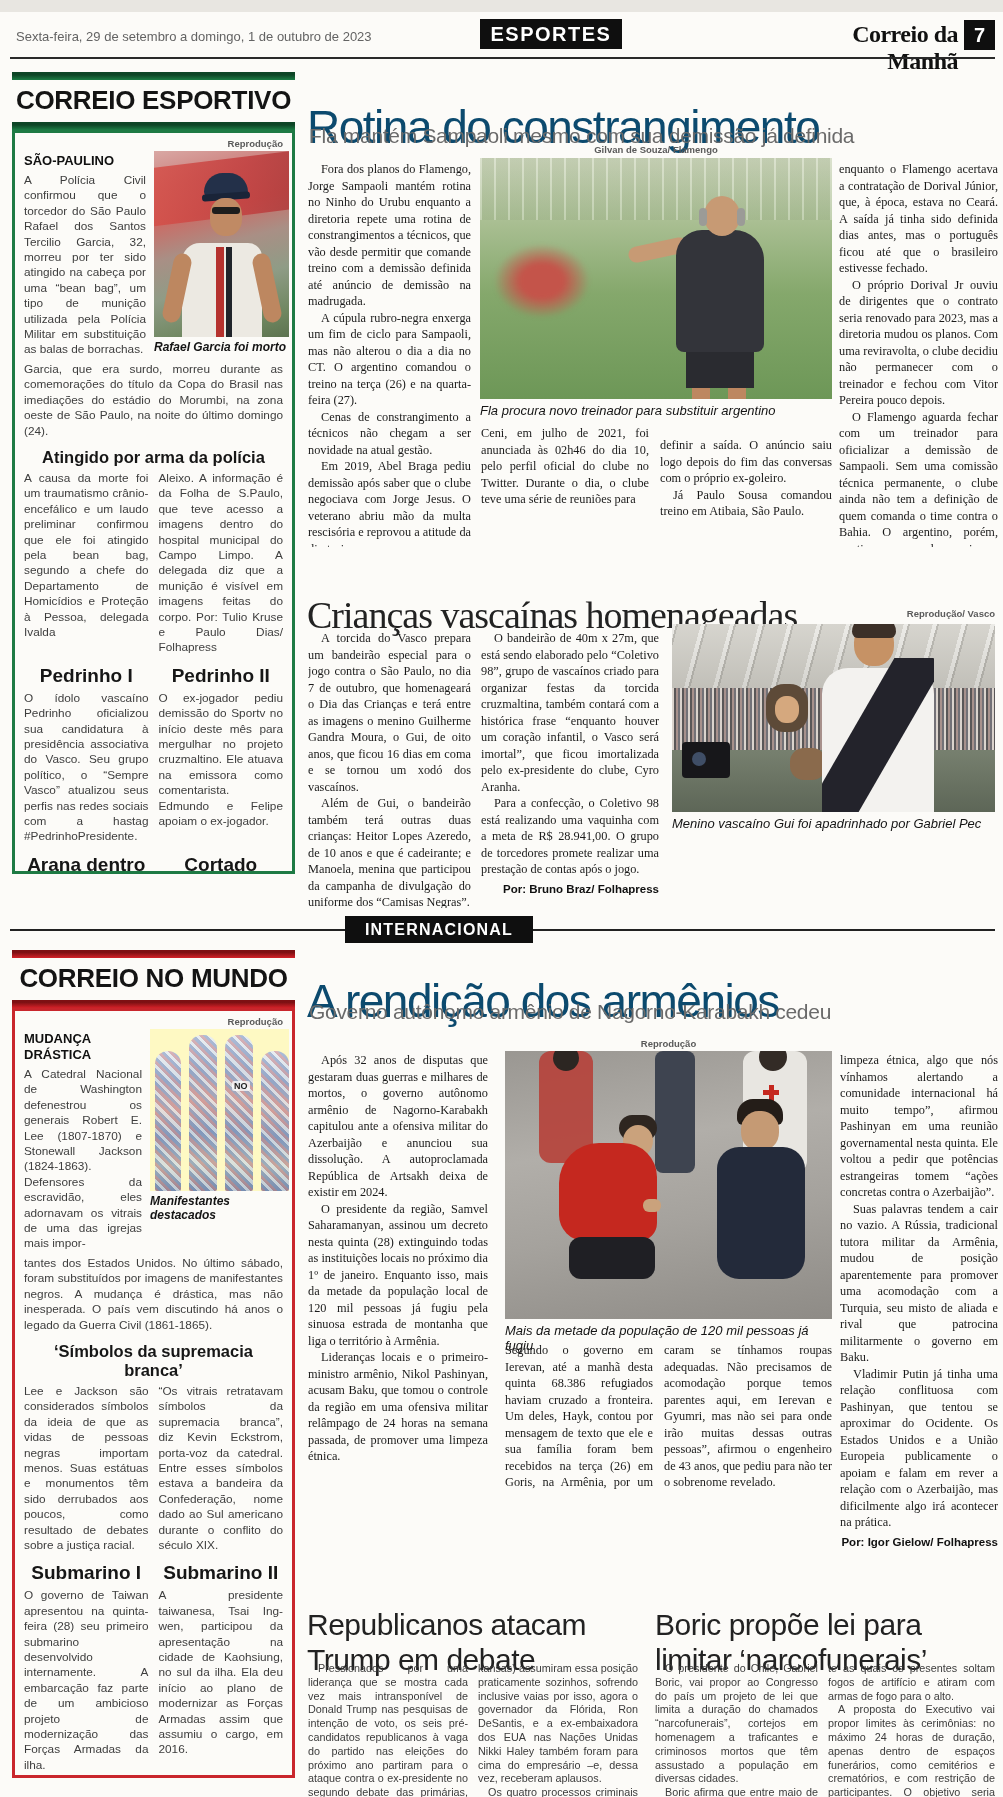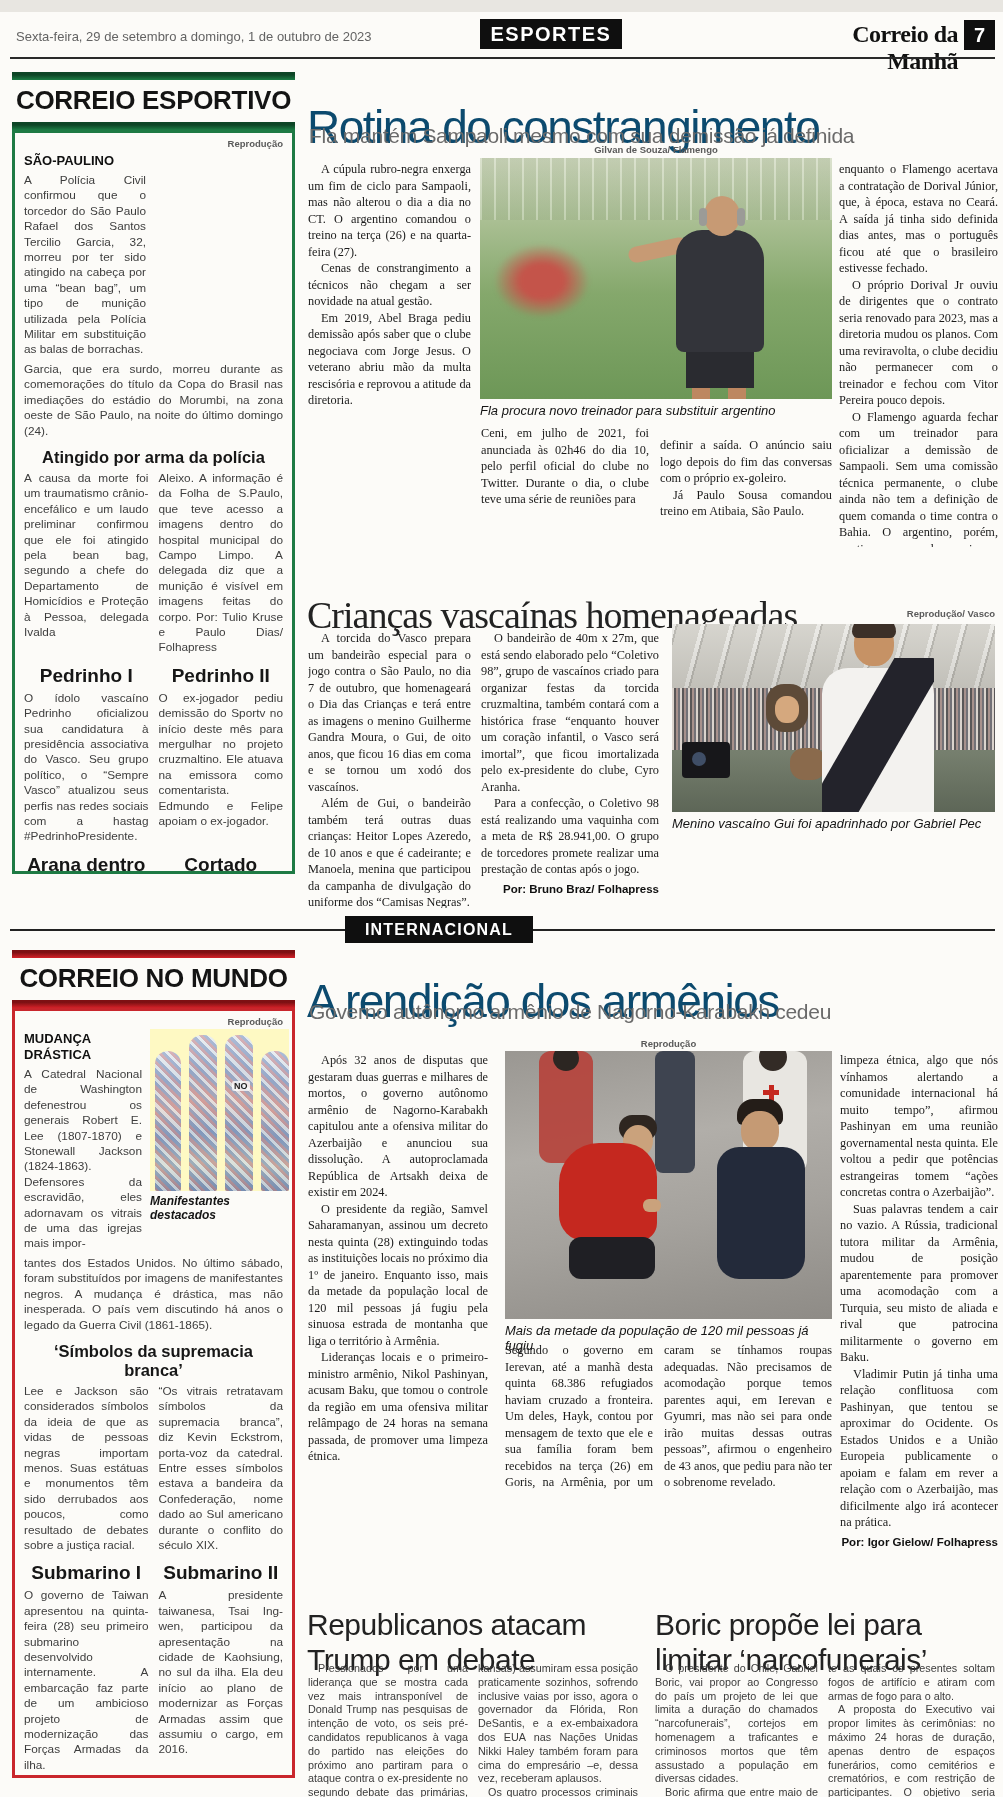--- a/index.html
+++ b/index.html
@@ -222,6 +222,7 @@
   <div class="caption" style="left:480px;top:391px;width:352px;">Fla procura novo treinador para substituir argentino</div>
 
   <div class="serifcol" id="fla-c1" style="left:308px;top:149px;width:163px;height:386px;">
+    <p>Fora dos planos do Flamengo, Jorge Sampaoli mantém rotina no Ninho do Urubu enquanto a diretoria repete uma rotina de constrangimentos a técnicos, que vão desde permitir que comande treino com a demissão definida até anúncio de demissão na madrugada.</p>
     <p>A cúpula rubro-negra enxerga um fim de ciclo para Sampaoli, mas não alterou o dia a dia no CT. O argentino comandou o treino na terça (26) e na quarta-feira (27).</p>
     <p>Cenas de constrangimento a técnicos não chegam a ser novidade na atual gestão.</p>
     <p>Em 2019, Abel Braga pediu demissão após saber que o clube negociava com Jorge Jesus. O veterano abriu mão da multa rescisória e reprovou a atitude da diretoria.</p>

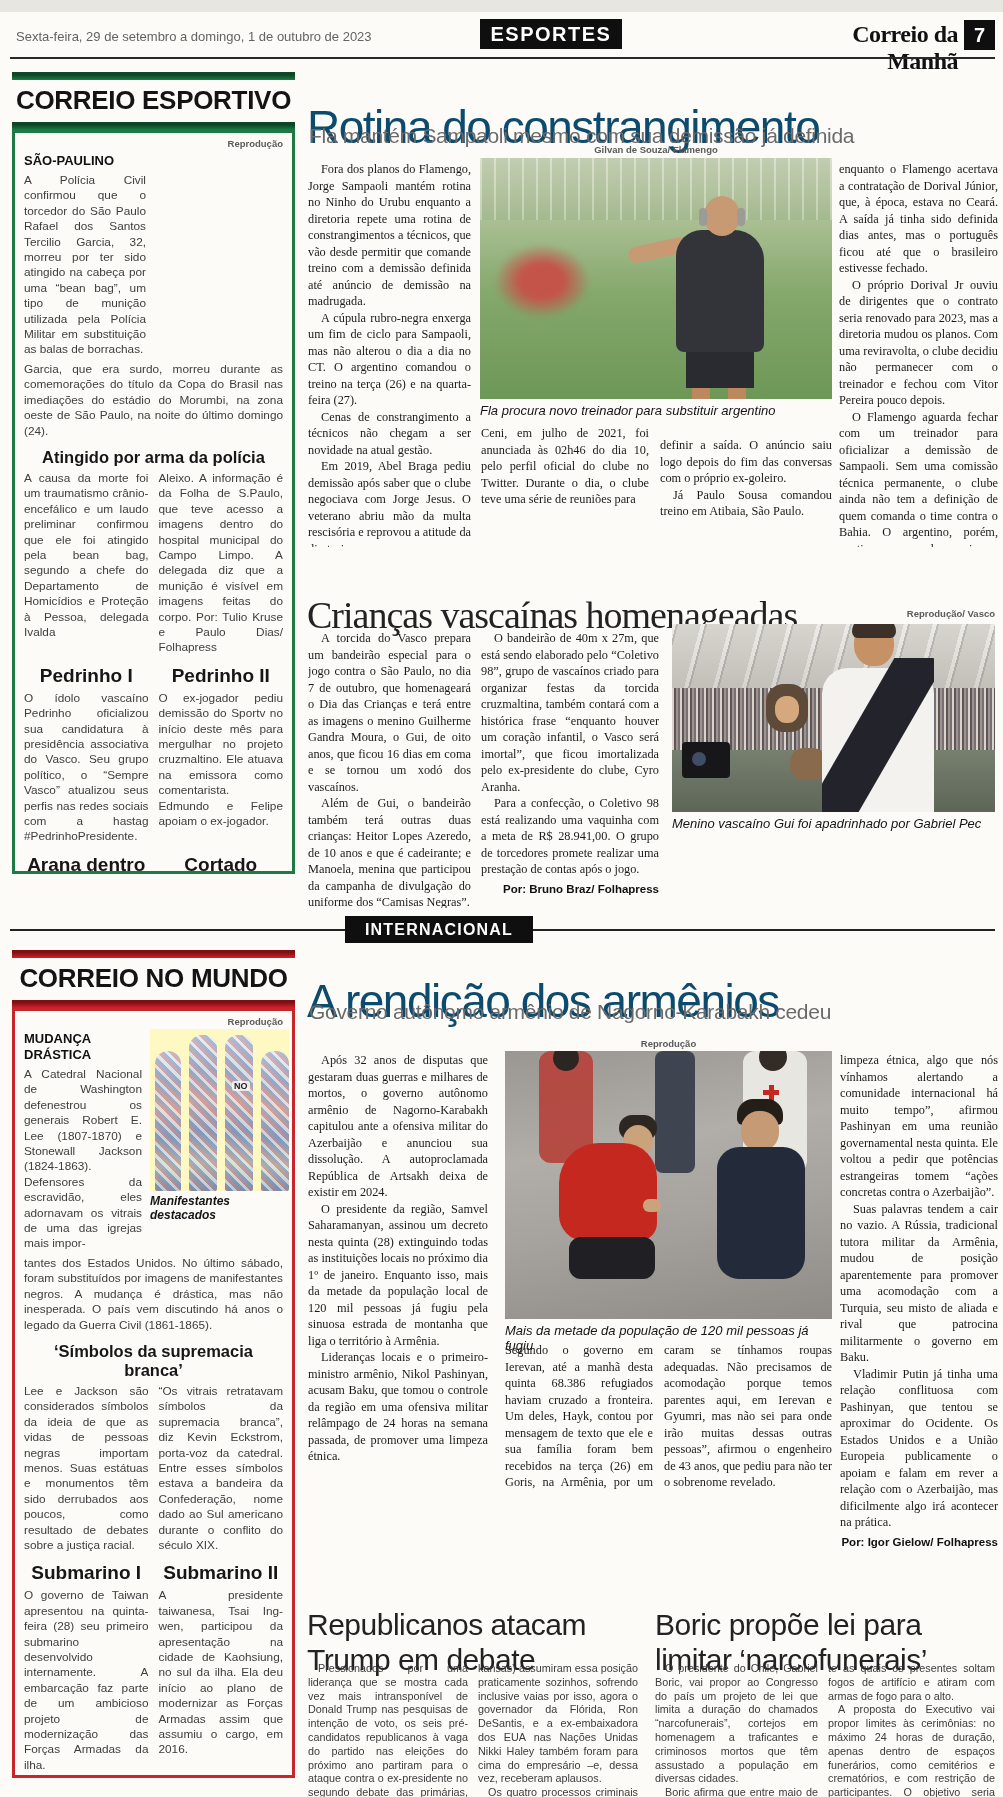--- a/index.html
+++ b/index.html
@@ -164,6 +164,21 @@
           <h3>SÃO-PAULINO</h3>
           <p class="boxtext">A Polícia Civil confirmou que o torcedor do São Paulo Rafael dos Santos Tercilio Garcia, 32, morreu por ter sido atingido na cabeça por uma “bean bag”, um tipo de munição utilizada pela Polícia Militar em substituição as balas de borrachas.</p>
         </div>
+        <div class="lead-right">
+          <div class="photo ph-fan">
+            <div class="flag"></div>
+            <div class="cap"></div>
+            <div class="brim"></div>
+            <div class="face"></div>
+            <div class="shades"></div>
+            <div class="torso"></div>
+            <div class="stripe-red"></div>
+            <div class="stripe-blk"></div>
+            <div class="arm-l"></div>
+            <div class="arm-r"></div>
+          </div>
+          <div class="box-caption">Rafael Garcia foi morto</div>
+        </div>
       </div>
       <p class="boxtext fullp">Garcia, que era surdo, morreu durante as comemorações do título da Copa do Brasil nas imediações do estádio do Morumbi, na zona oeste de São Paulo, na noite do último domingo (24).</p>
 

